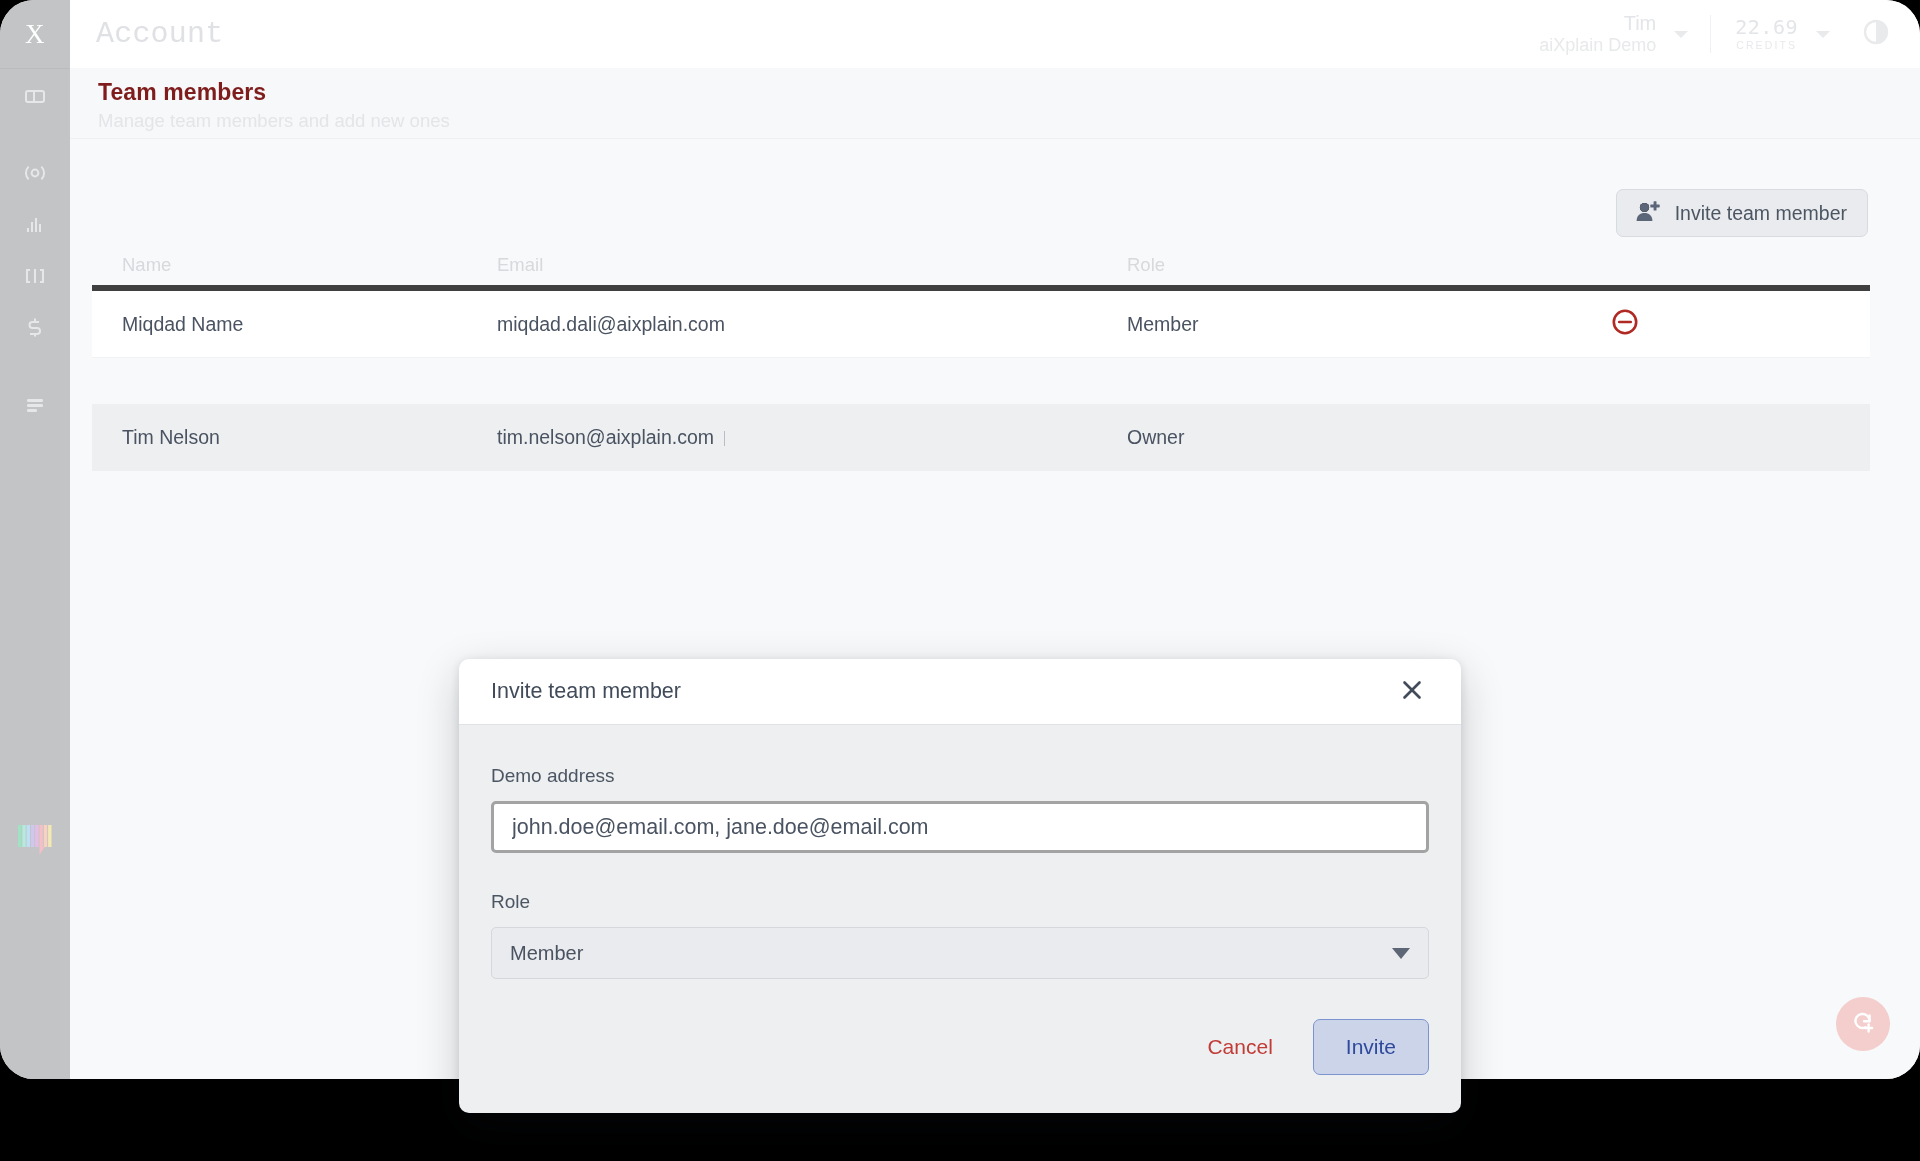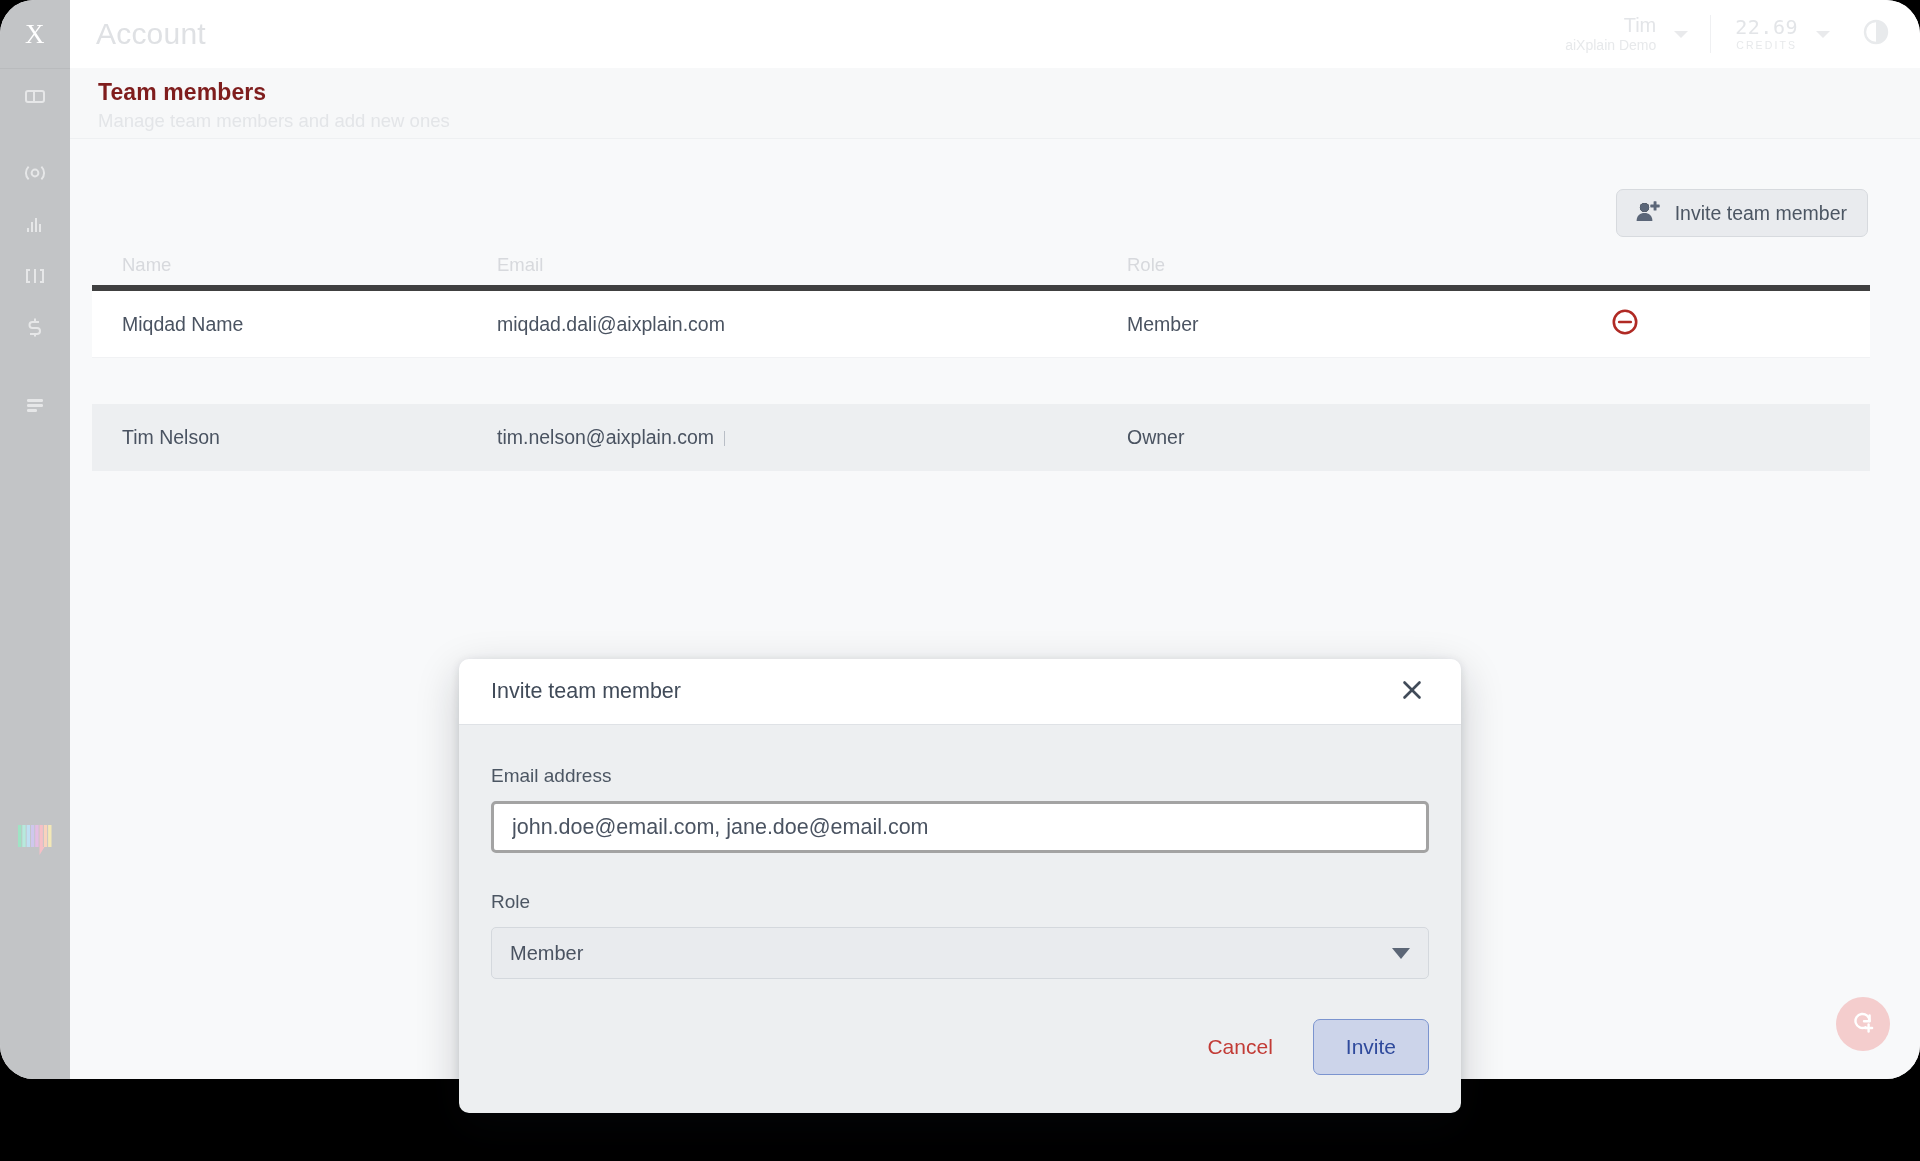--- a/index.html
+++ b/index.html
@@ -76,6 +76,7 @@
     color: #dfe1e4;
     font-weight: 400;
     letter-spacing: .2px;
+    font-family: Liberation Mono, monospace;
   }
   #topbar-right {
     margin-left: auto;

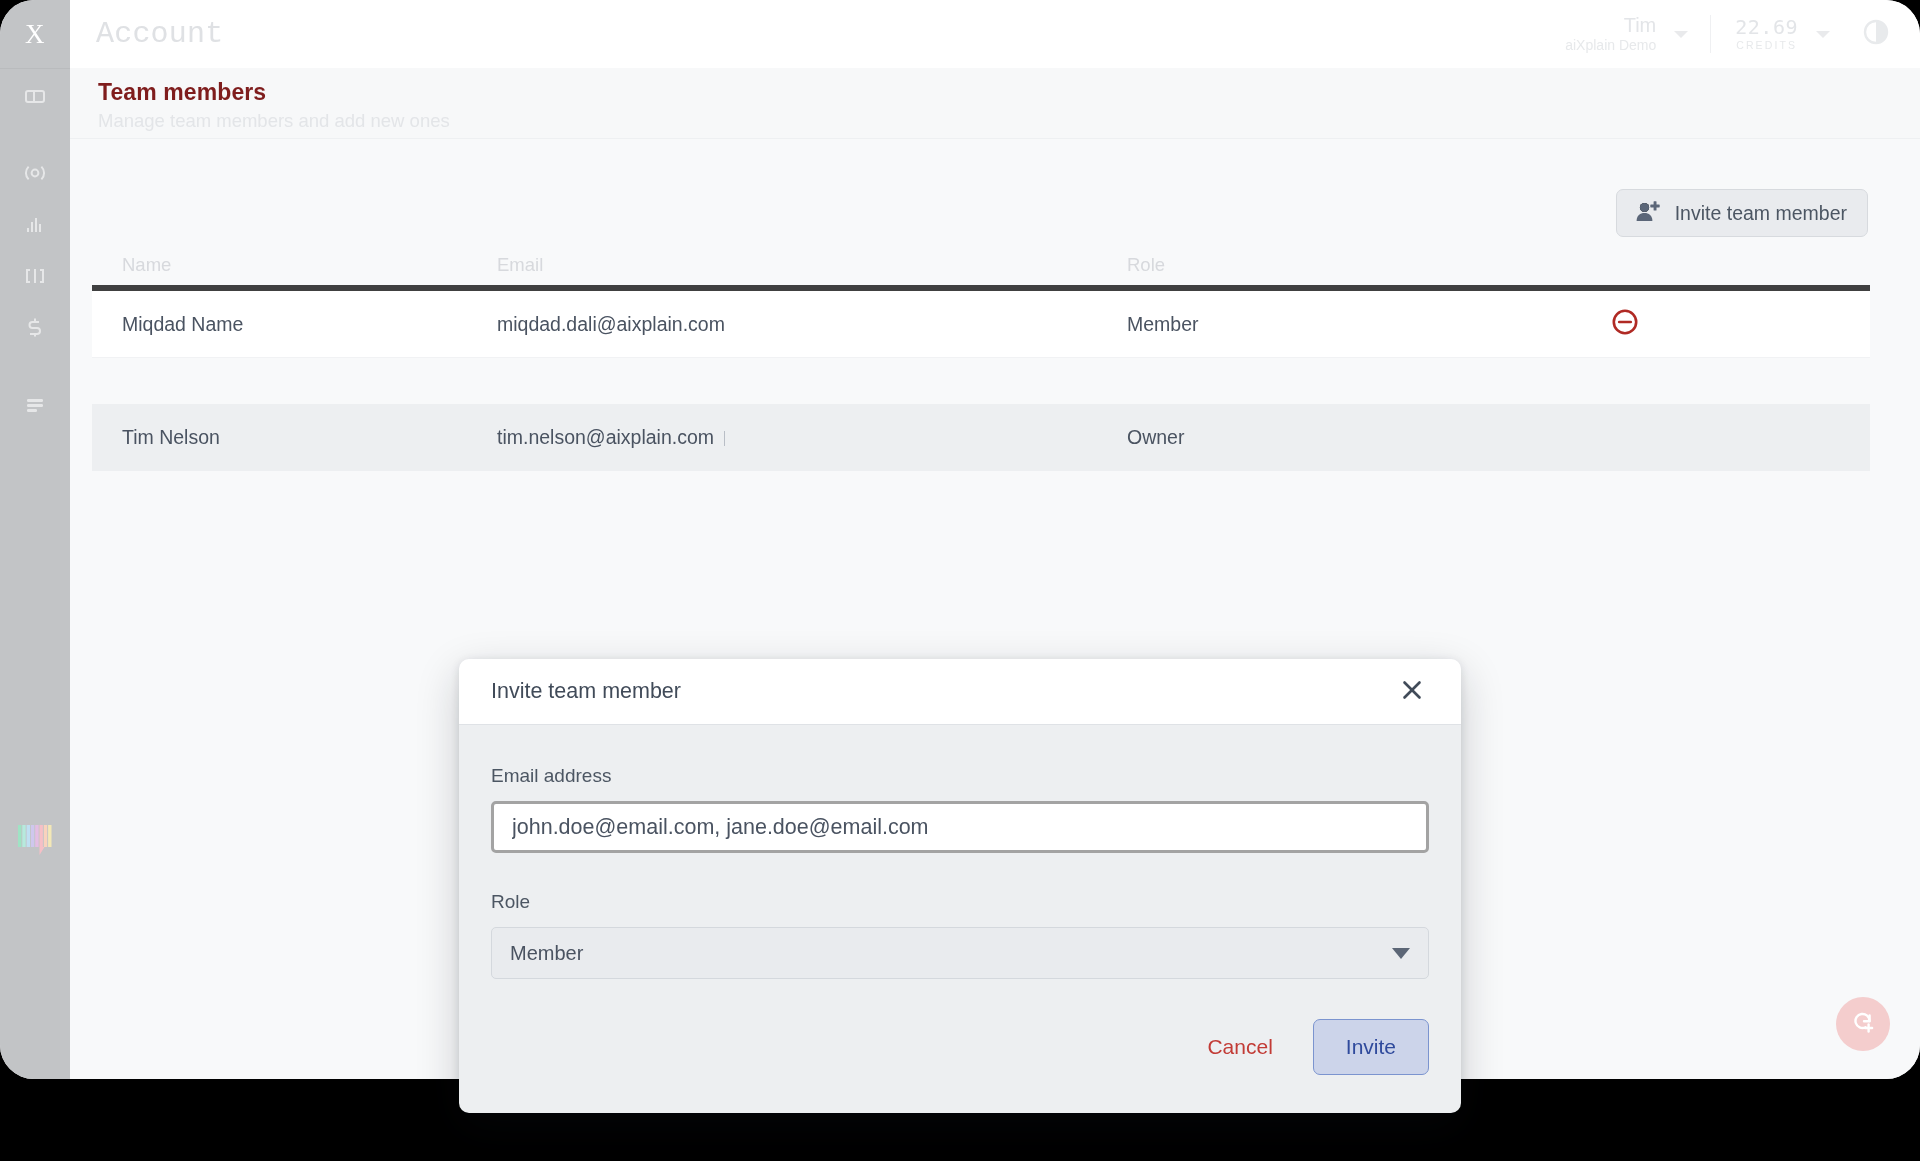--- a/index.html
+++ b/index.html
@@ -91,7 +91,7 @@
   }
   .acct-text { text-align: right; line-height: 1.15; }
   .acct-name { font-size: 20px; color: #e3e5e8; }
-  .acct-org  { font-size: 14px; color: #e7e9eb; }
+  .acct-org  { font-size: 18px; color: #e7e9eb; }
   .caret-sm {
     width: 0; height: 0; margin-left: 18px;
     border-left: 7px solid transparent;

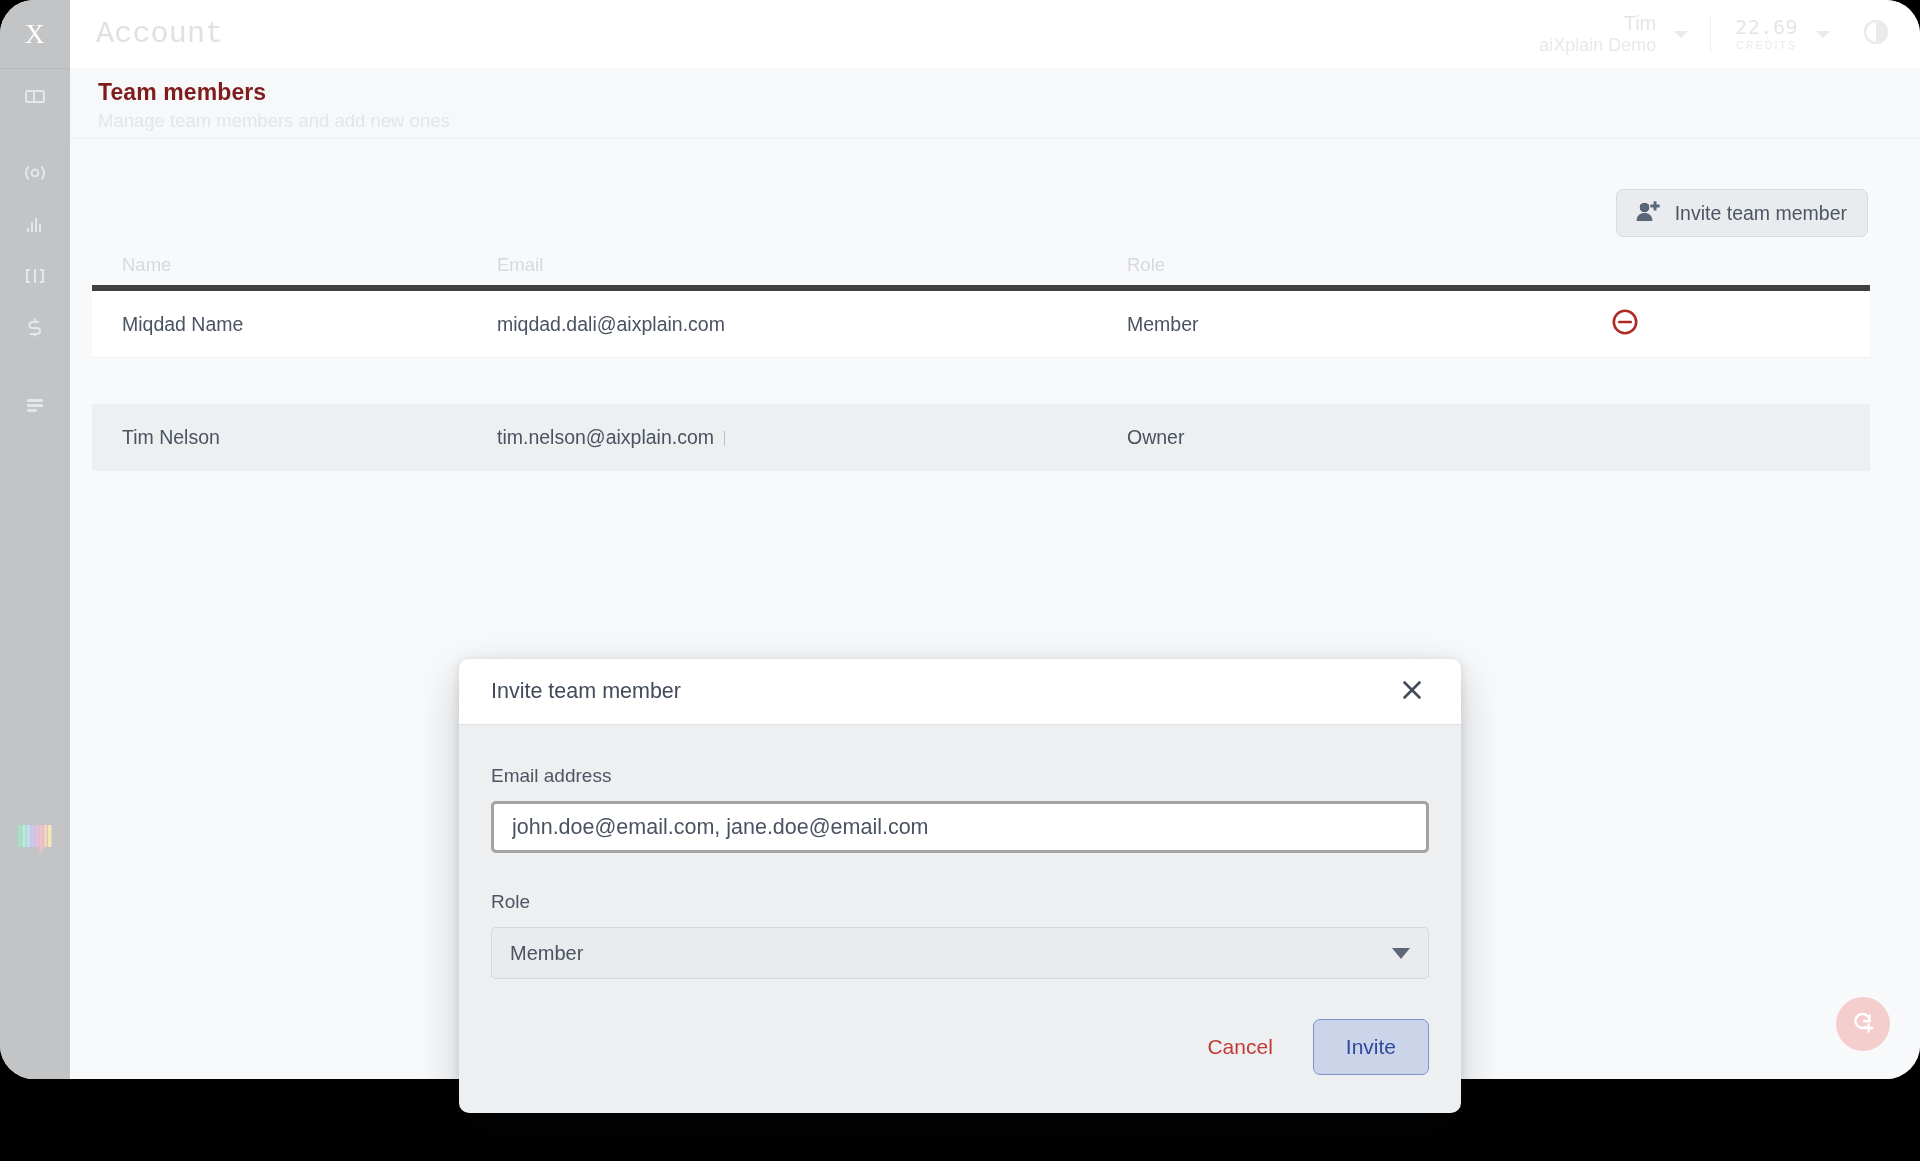--- a/index.html
+++ b/index.html
@@ -500,7 +500,7 @@
   </div>
 
   <div id="modal-body">
-    <div class="field-label">Email address</div>
+    <div class="field-label">Demo address</div>
     <input id="email-input" type="text" placeholder="john.doe@email.com, jane.doe@email.com" style="">
 
     <div class="field-gap"></div>

